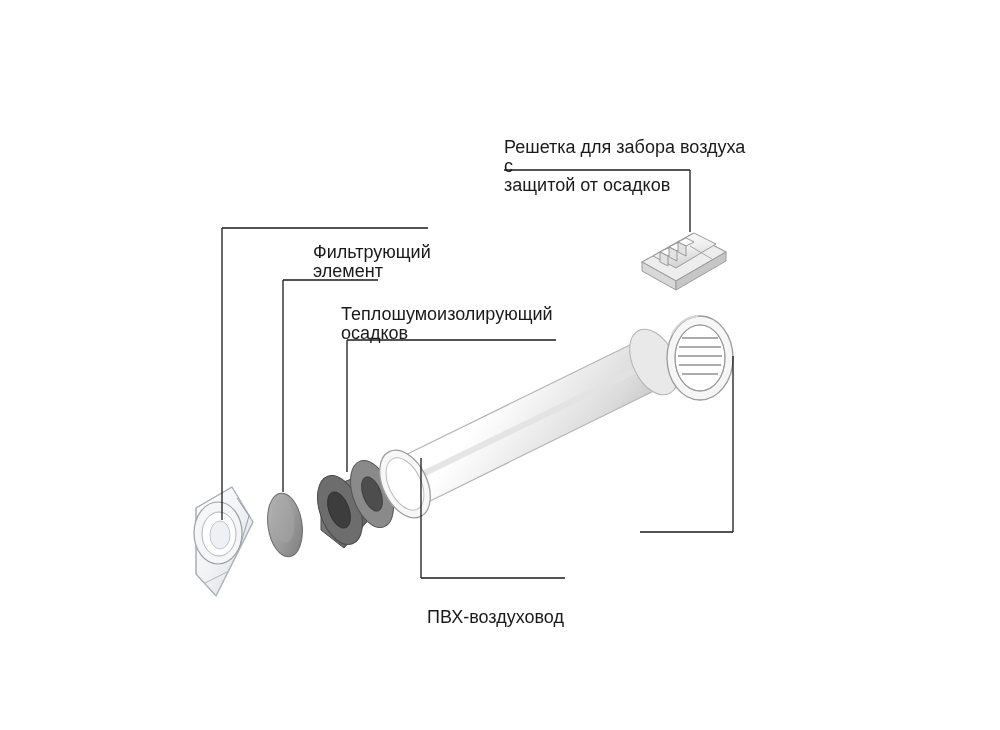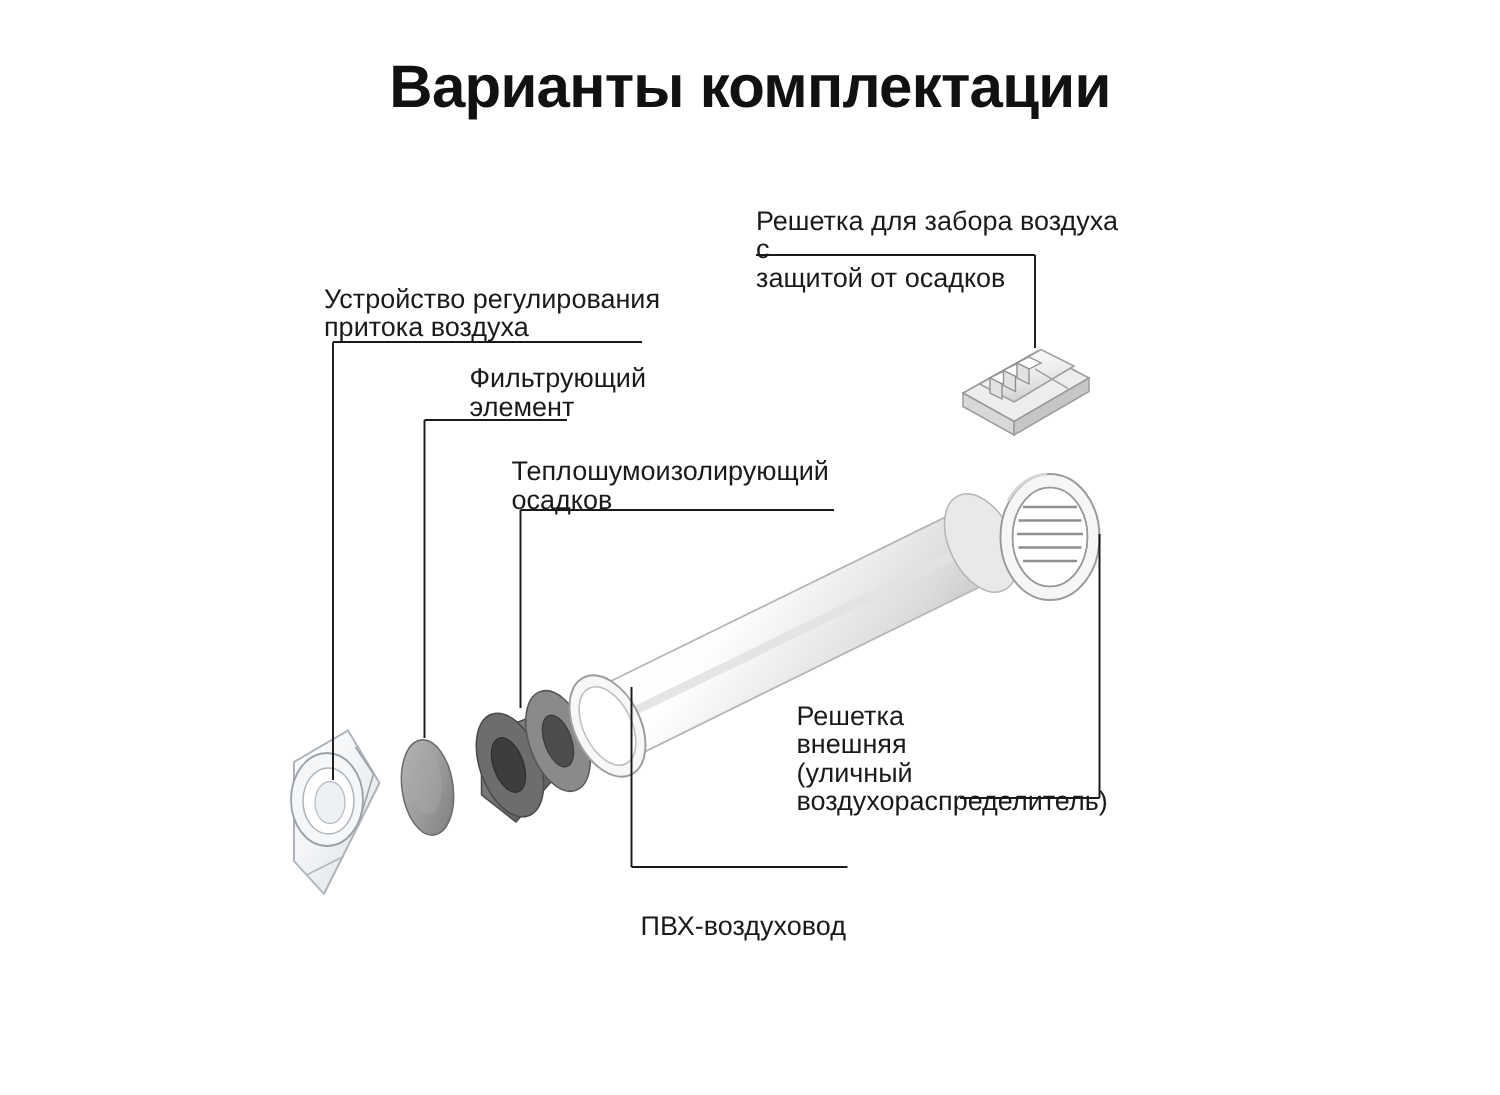--- a/index.html
+++ b/index.html
@@ -55,7 +55,6 @@
 
 <div id="page">
 
-  <div id="title">Варианты комплектации</div>
 
   <svg class="art" viewBox="0 0 1000 730">
     <defs>

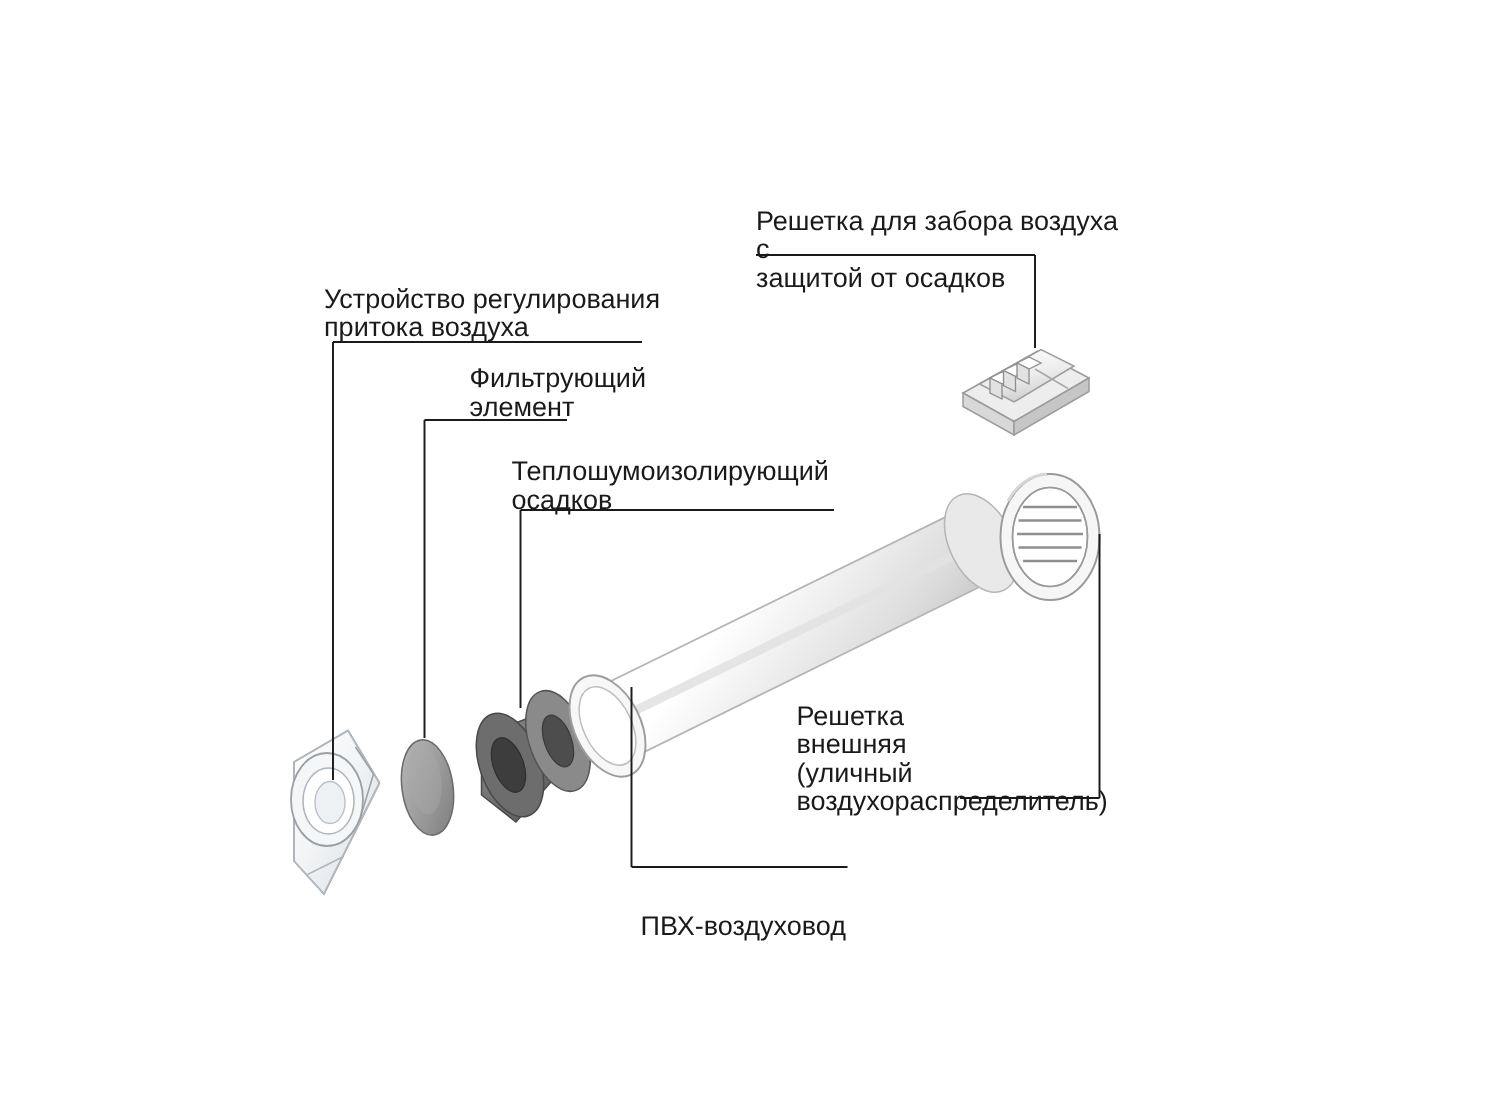--- a/index.html
+++ b/index.html
@@ -180,8 +180,6 @@
   <div class="callout" style="left:504px; top:138px; width:250px;">Решетка для забора воздуха с
 защитой от осадков</div>
 
-  <div class="callout" style="left:216px; top:190px; width:230px;">Устройство регулирования
-притока воздуха</div>
 
   <div class="callout" style="left:277px; top:243px; width:180px;margin-left:36px;">Фильтрующий
 элемент</div>

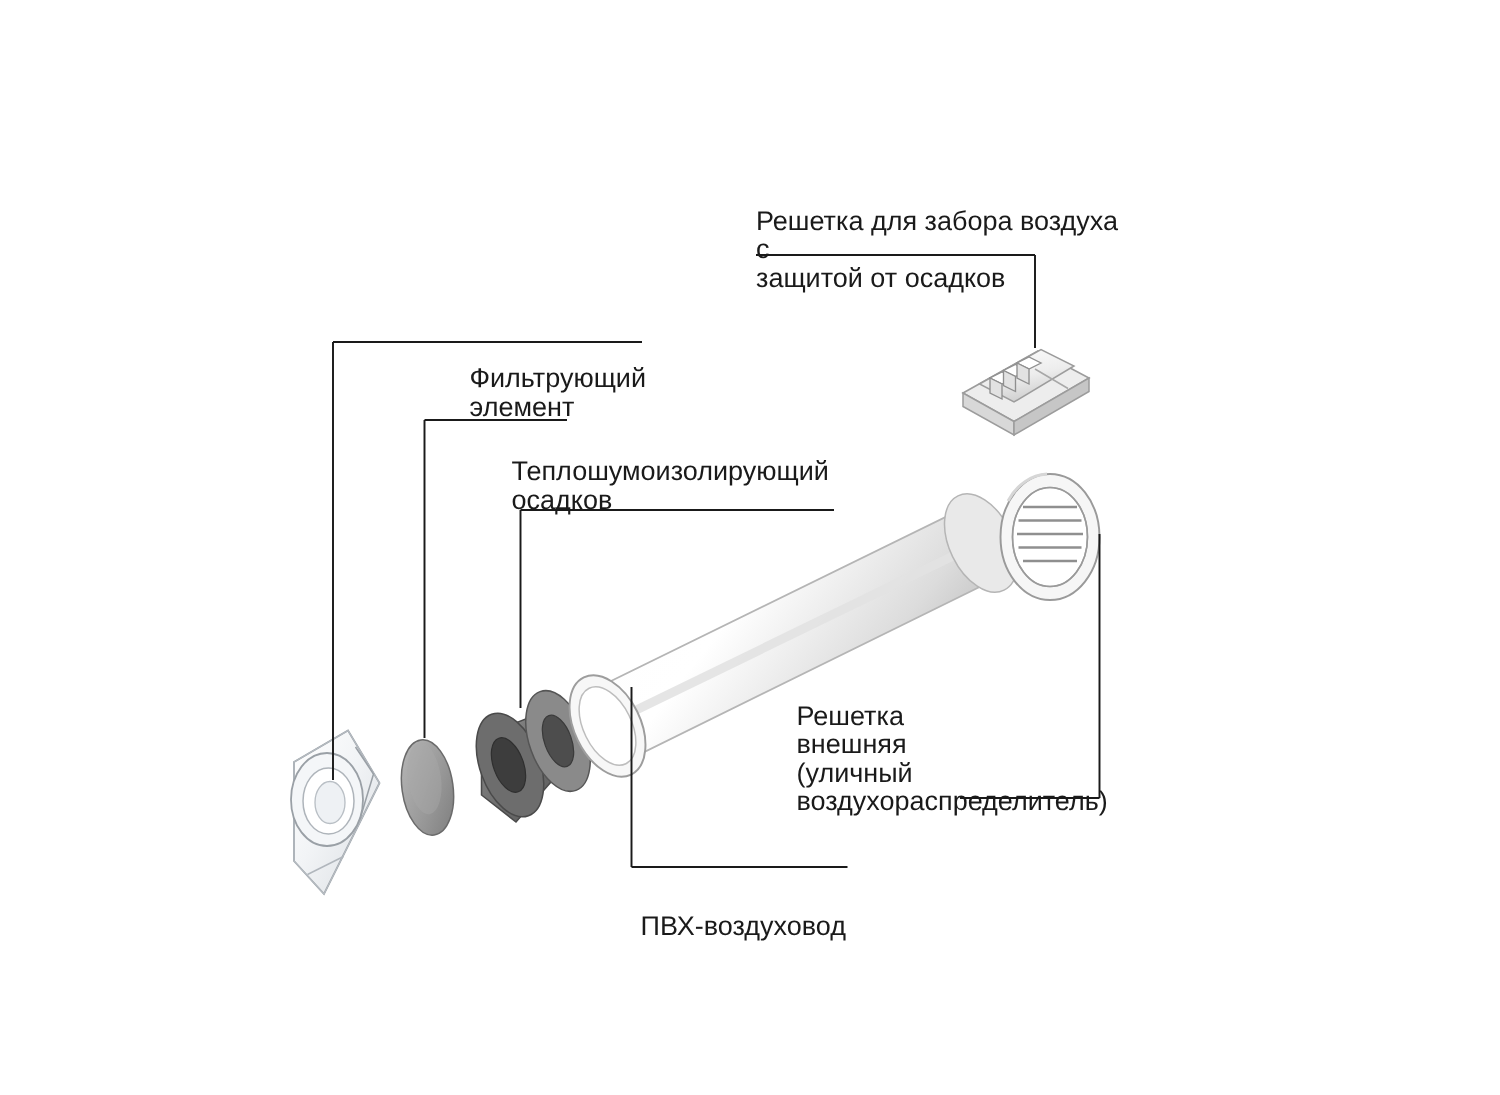--- a/index.html
+++ b/index.html
@@ -187,10 +187,6 @@
   <div class="callout" style="left:341px; top:305px; width:230px;">Теплошумоизолирующий
 осадков</div>
 
-  <div class="callout" style="left:531px; top:468px; width:230px;">Решетка
-внешняя
-(уличный
-воздухораспределитель)</div>
 
   <div class="callout" style="left:427px; top:566px; width:200px;margin-top:42px;">ПВХ-воздуховод</div>
 

